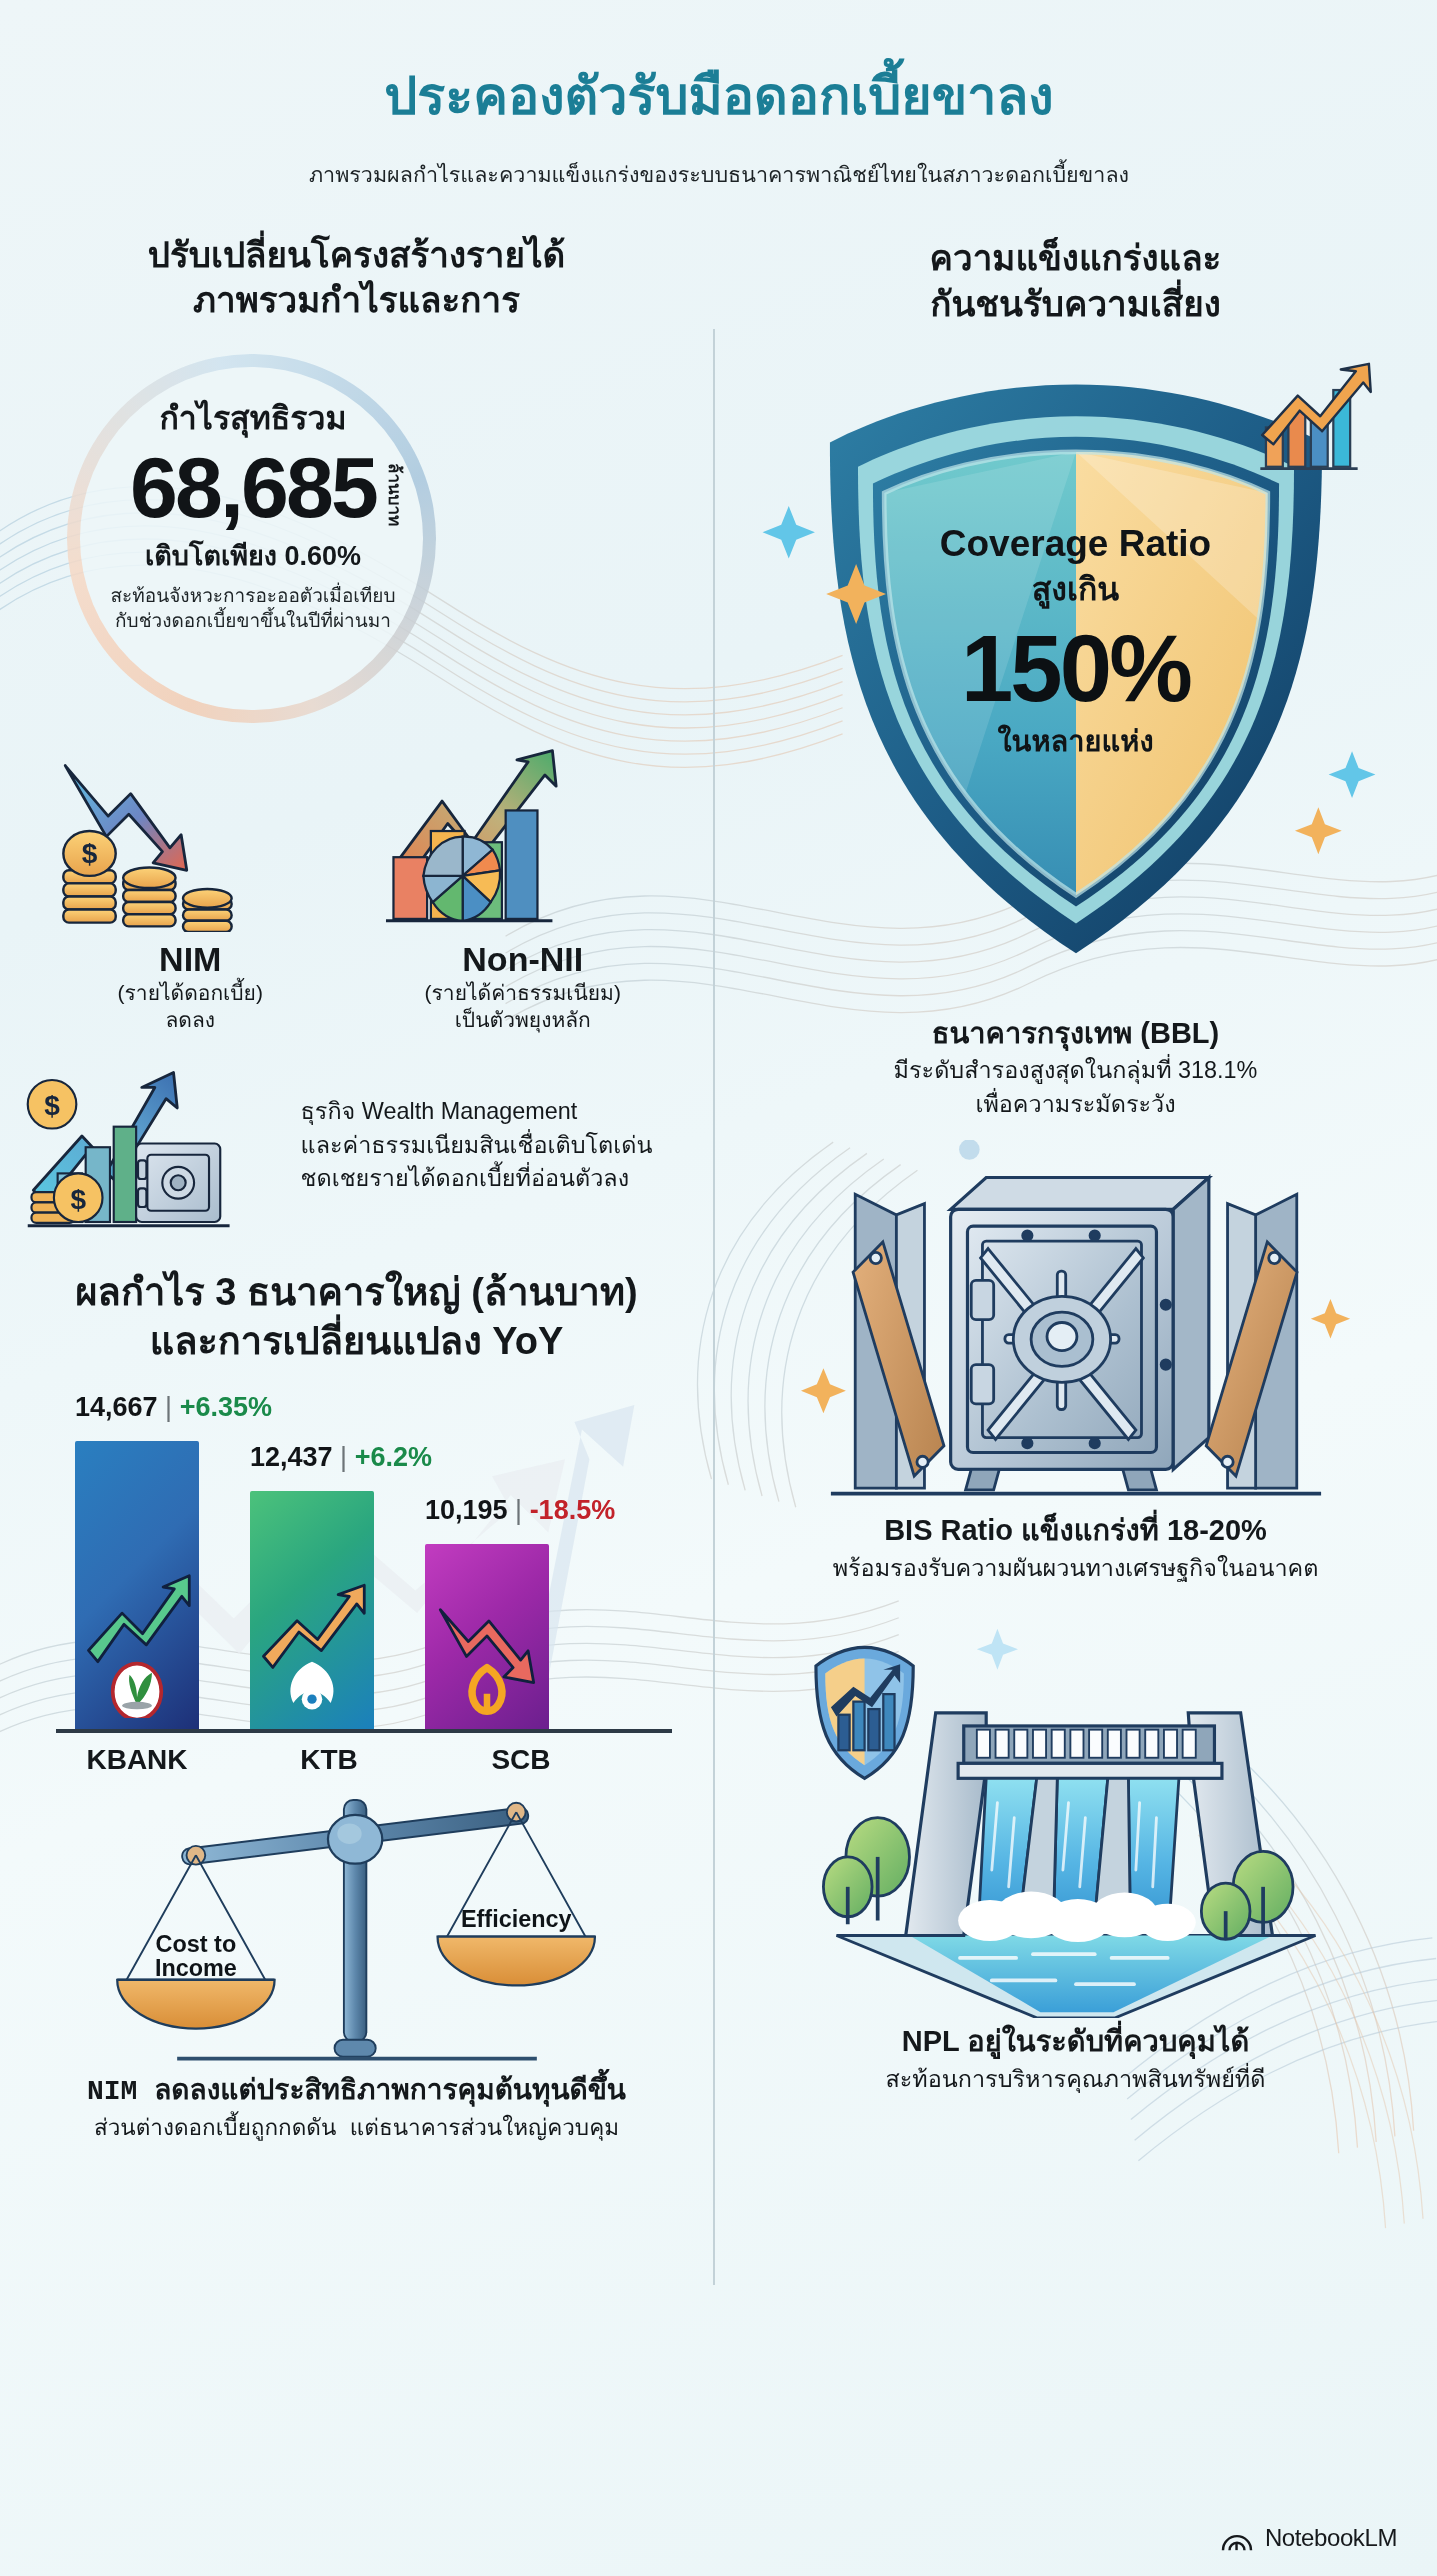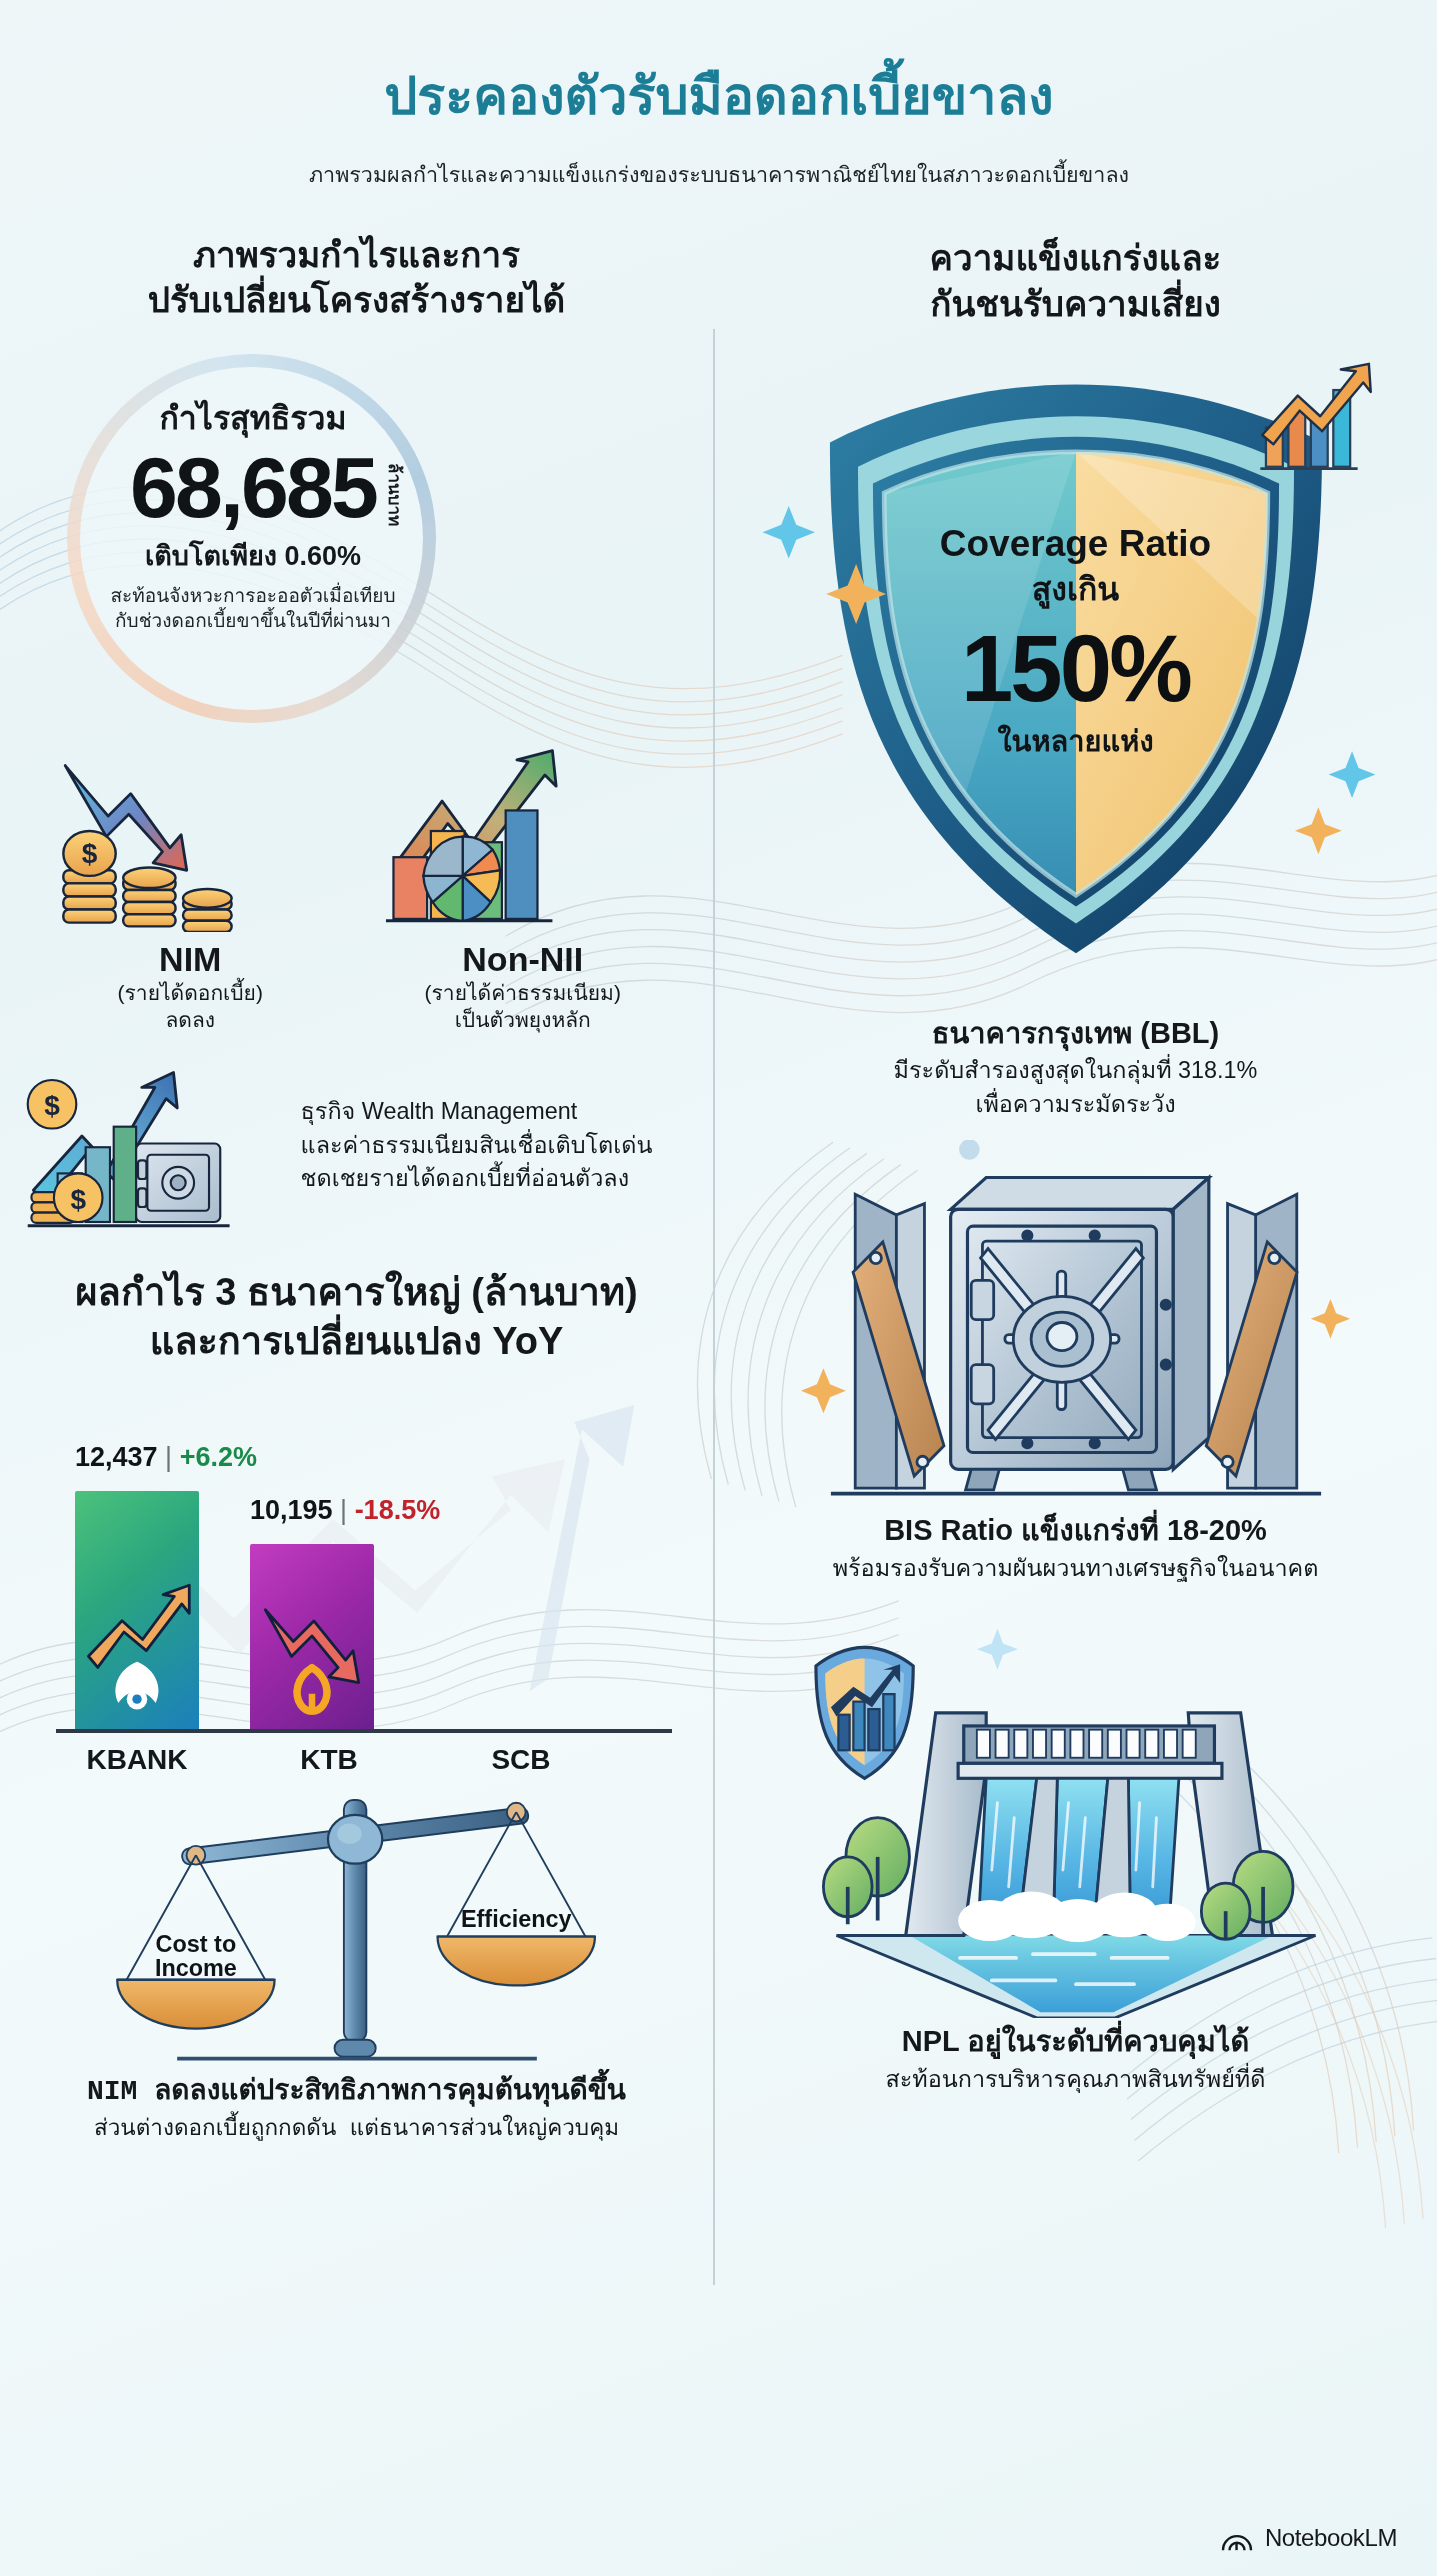--- a/index.html
+++ b/index.html
@@ -215,8 +215,8 @@
   <div class="col col-left">
 
     <div class="col-head">
+      <div>ปรับเปลี่ยนโครงสร้างรายได้</div>
       <div>ภาพรวมกำไรและการ</div>
-      <div>ปรับเปลี่ยนโครงสร้างรายได้</div>
     </div>
 
     <div class="profit-wrap">

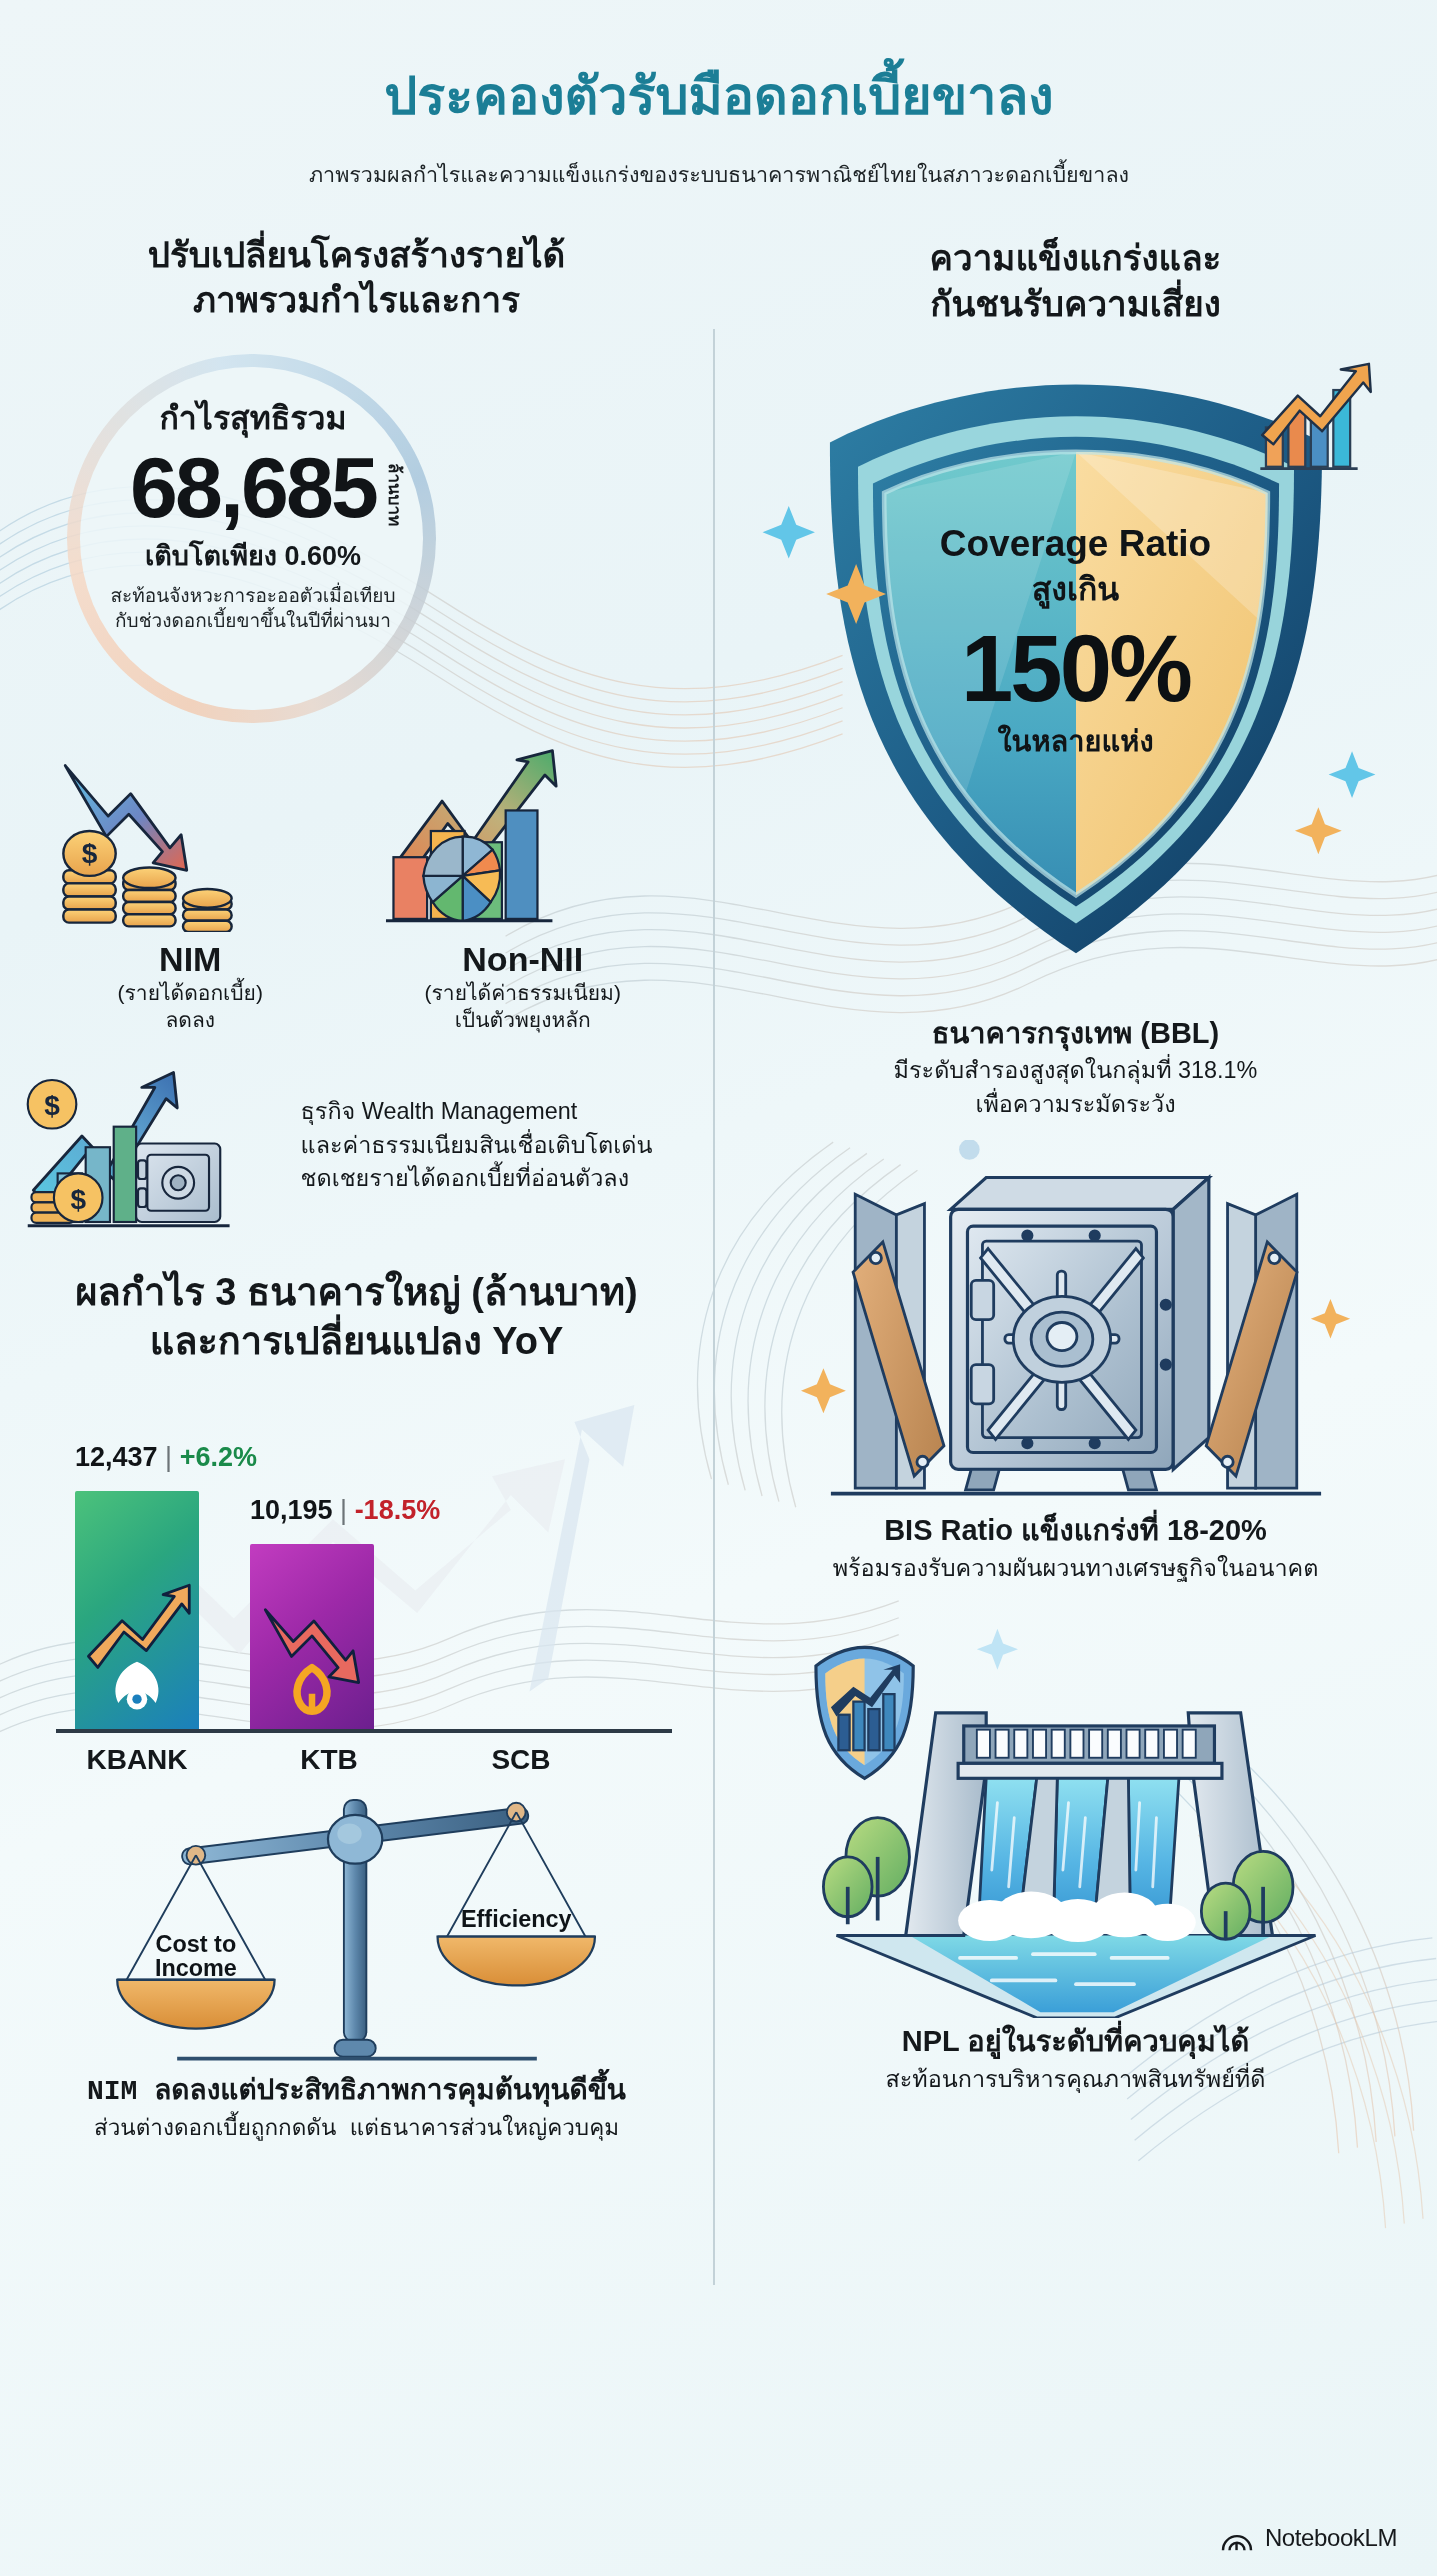--- a/index.html
+++ b/index.html
@@ -377,6 +377,21 @@
       </svg>
 
       <div class="bars">
+        <div class="bar-col">
+          <div class="bar-lbl">
+            <span>14,667</span>
+            <span class="sep"> | </span>
+            <span class="pct-up">+6.35%</span>
+          </div>
+          <div class="bar" style="height:290px;background:linear-gradient(135deg,#2a7fc0 0%,#2f6cb3 45%,#1d2f77 100%)">
+            <svg class="logo" width="112" height="178" viewBox="0 0 120 190">
+              <path d="M8,118 L44,78 L66,100 L100,52 L88,50 L116,38 L116,70 L108,60 L70,112 L46,90 L18,130 Z" fill="#58c98d" stroke="#10203e" stroke-width="3" stroke-linejoin="round"></path>
+              <ellipse cx="60" cy="162" rx="26" ry="30" fill="#ffffff" stroke="#b4272e" stroke-width="4"></ellipse>
+              <path d="M60,176 C54,164 50,152 52,144 C58,150 60,160 60,168 C62,156 68,146 76,142 C76,154 70,168 60,176 Z" fill="#2f8f3e"></path>
+              <ellipse cx="60" cy="177" rx="16" ry="4" fill="#9aa3a8"></ellipse>
+            </svg>
+          </div>
+        </div>
 
         <div class="bar-col">
           <div class="bar-lbl">

